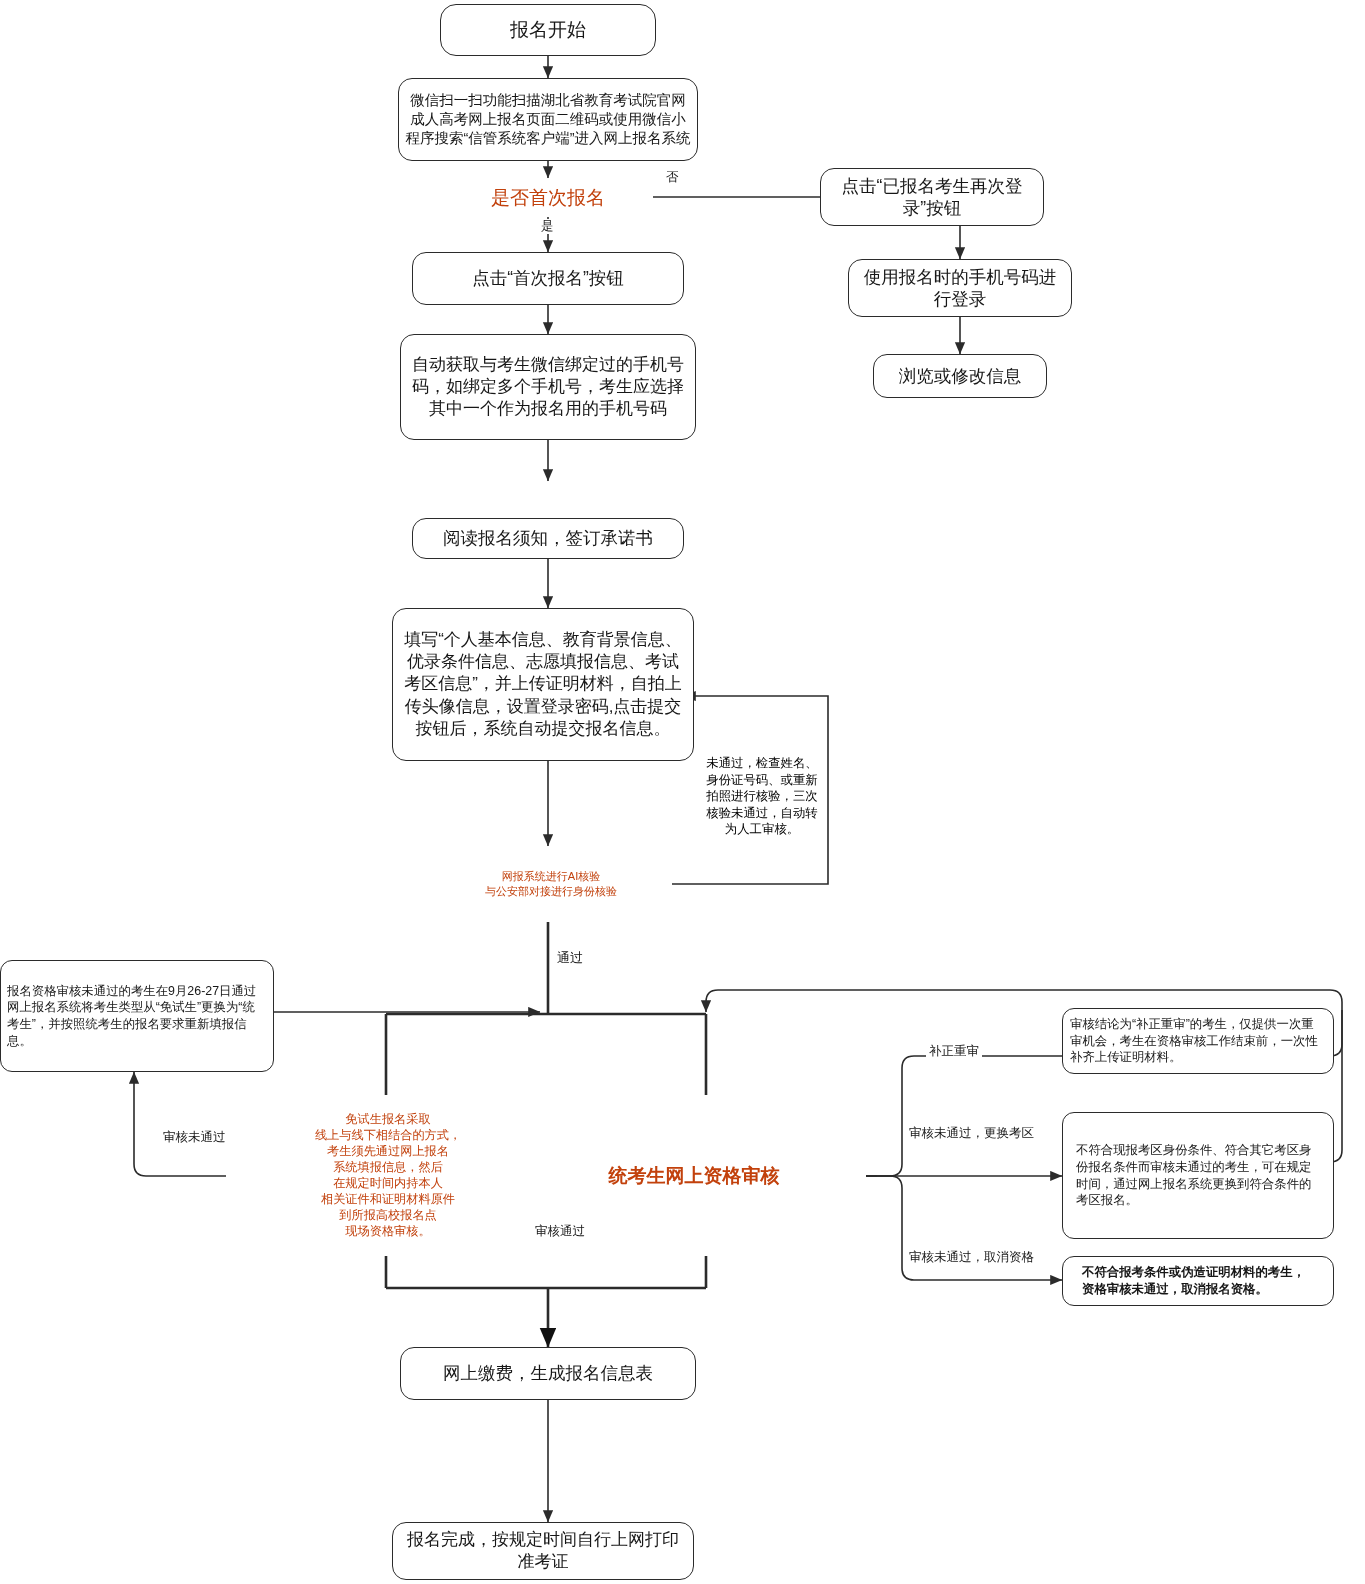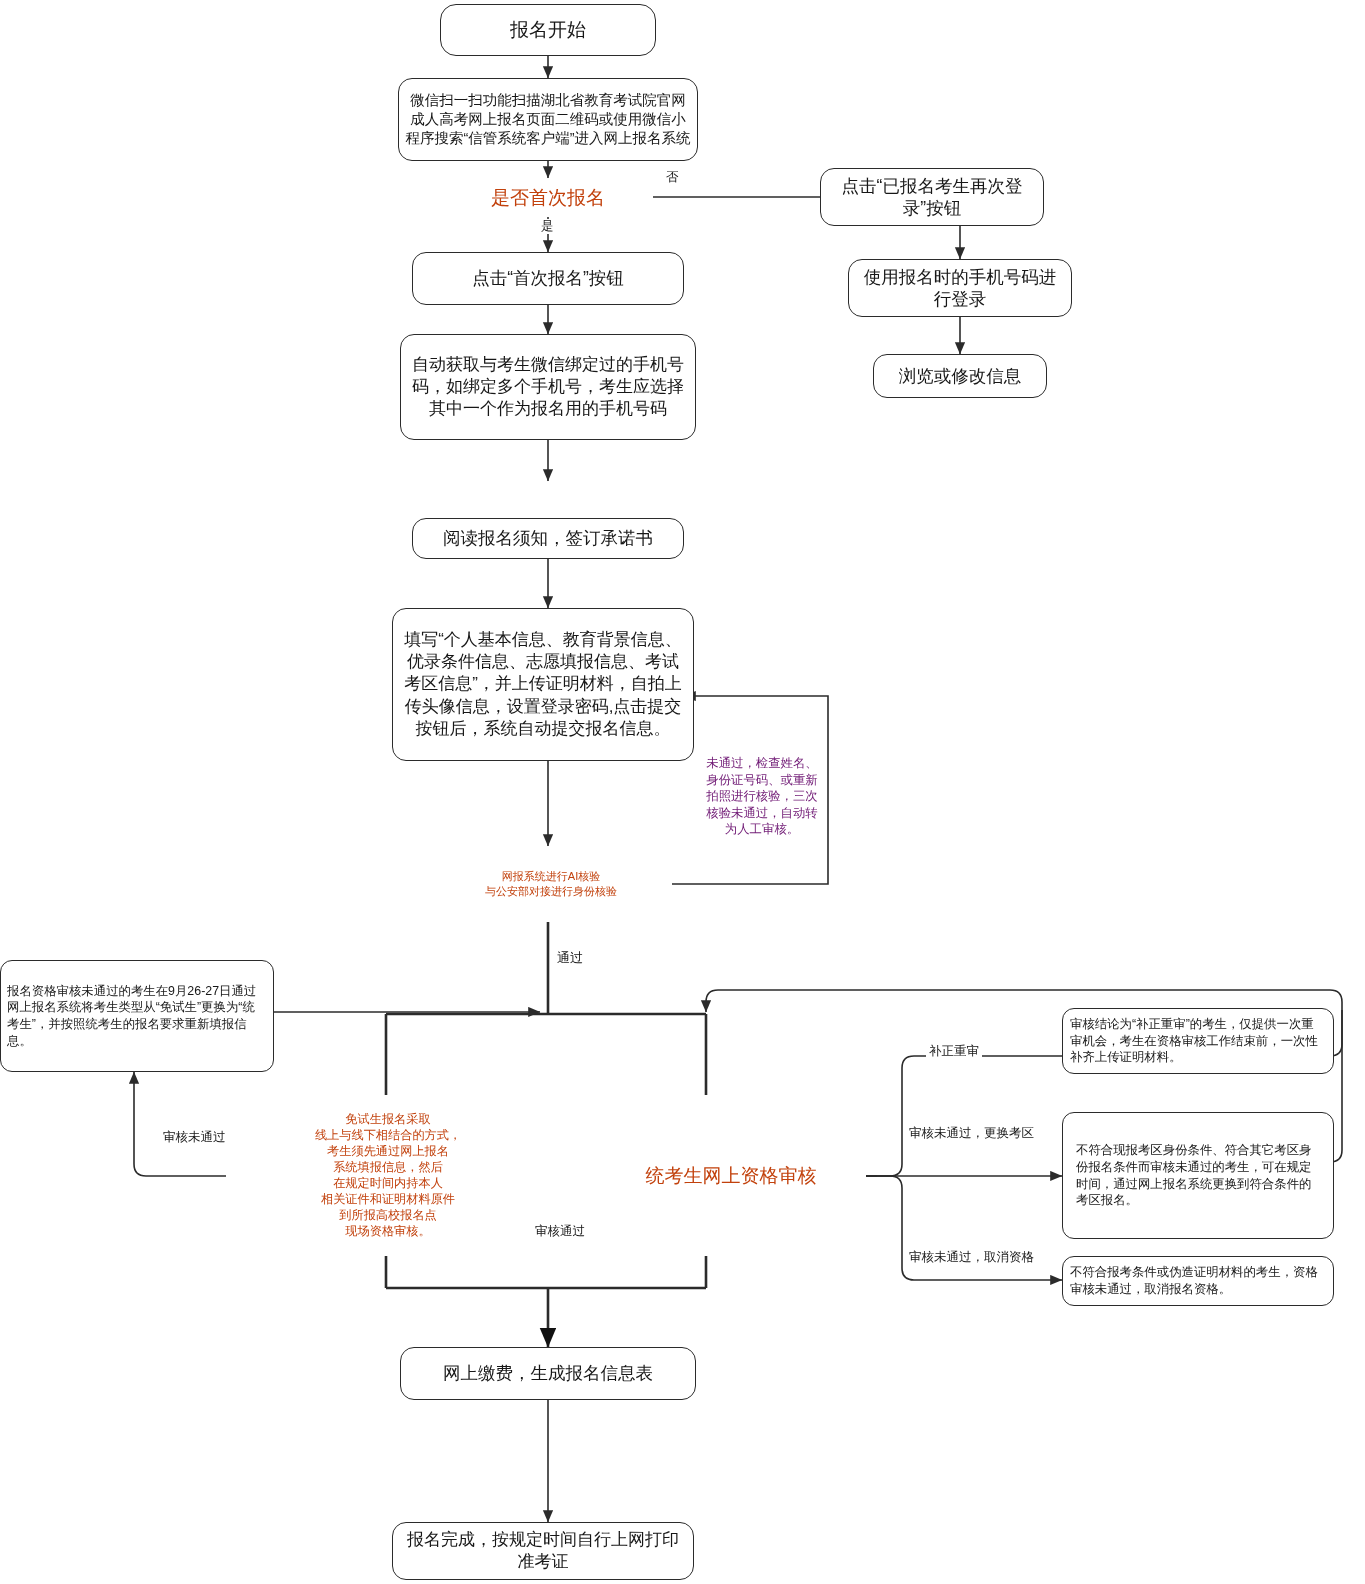--- a/index.html
+++ b/index.html
@@ -77,7 +77,7 @@
     font-size: 12.4px;
     line-height: 1.34;
     white-space: pre-line;
-    color: #701a75;
+    color: #000000;
   }
 </style>
 </head>

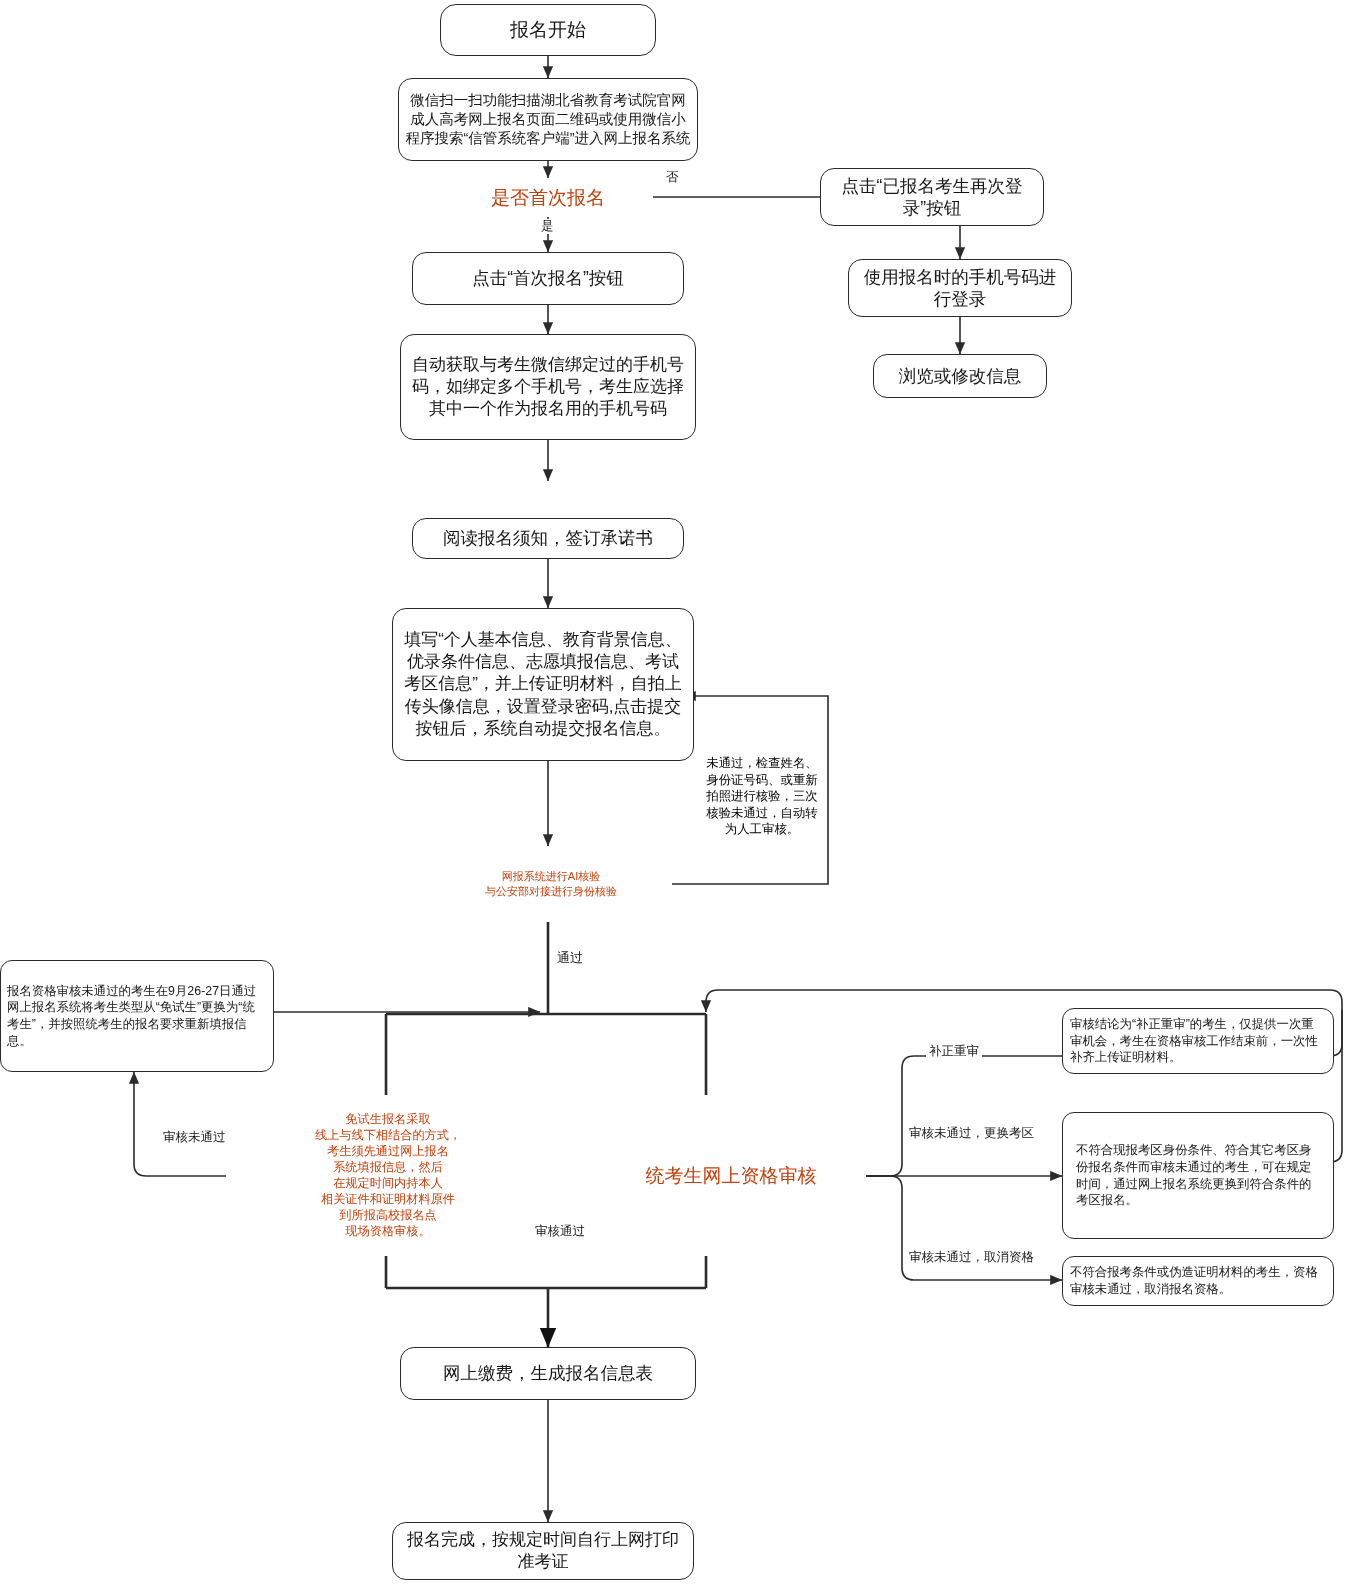--- a/index.html
+++ b/index.html
@@ -181,7 +181,7 @@
 到所报高校报名点
 现场资格审核。</div>
 
-  <div class="diamond-label big" style="left:621px; top:1155px; width:220px; height:42px;">统考生网上资格审核</div>
+  <div class="diamond-label big" style="left:584px; top:1155px; width:220px; height:42px;font-weight:bold;">统考生网上资格审核</div>
 
   <div class="node md" style="left:400px; top:1347px; width:296px; height:53px;">网上缴费，生成报名信息表</div>
 

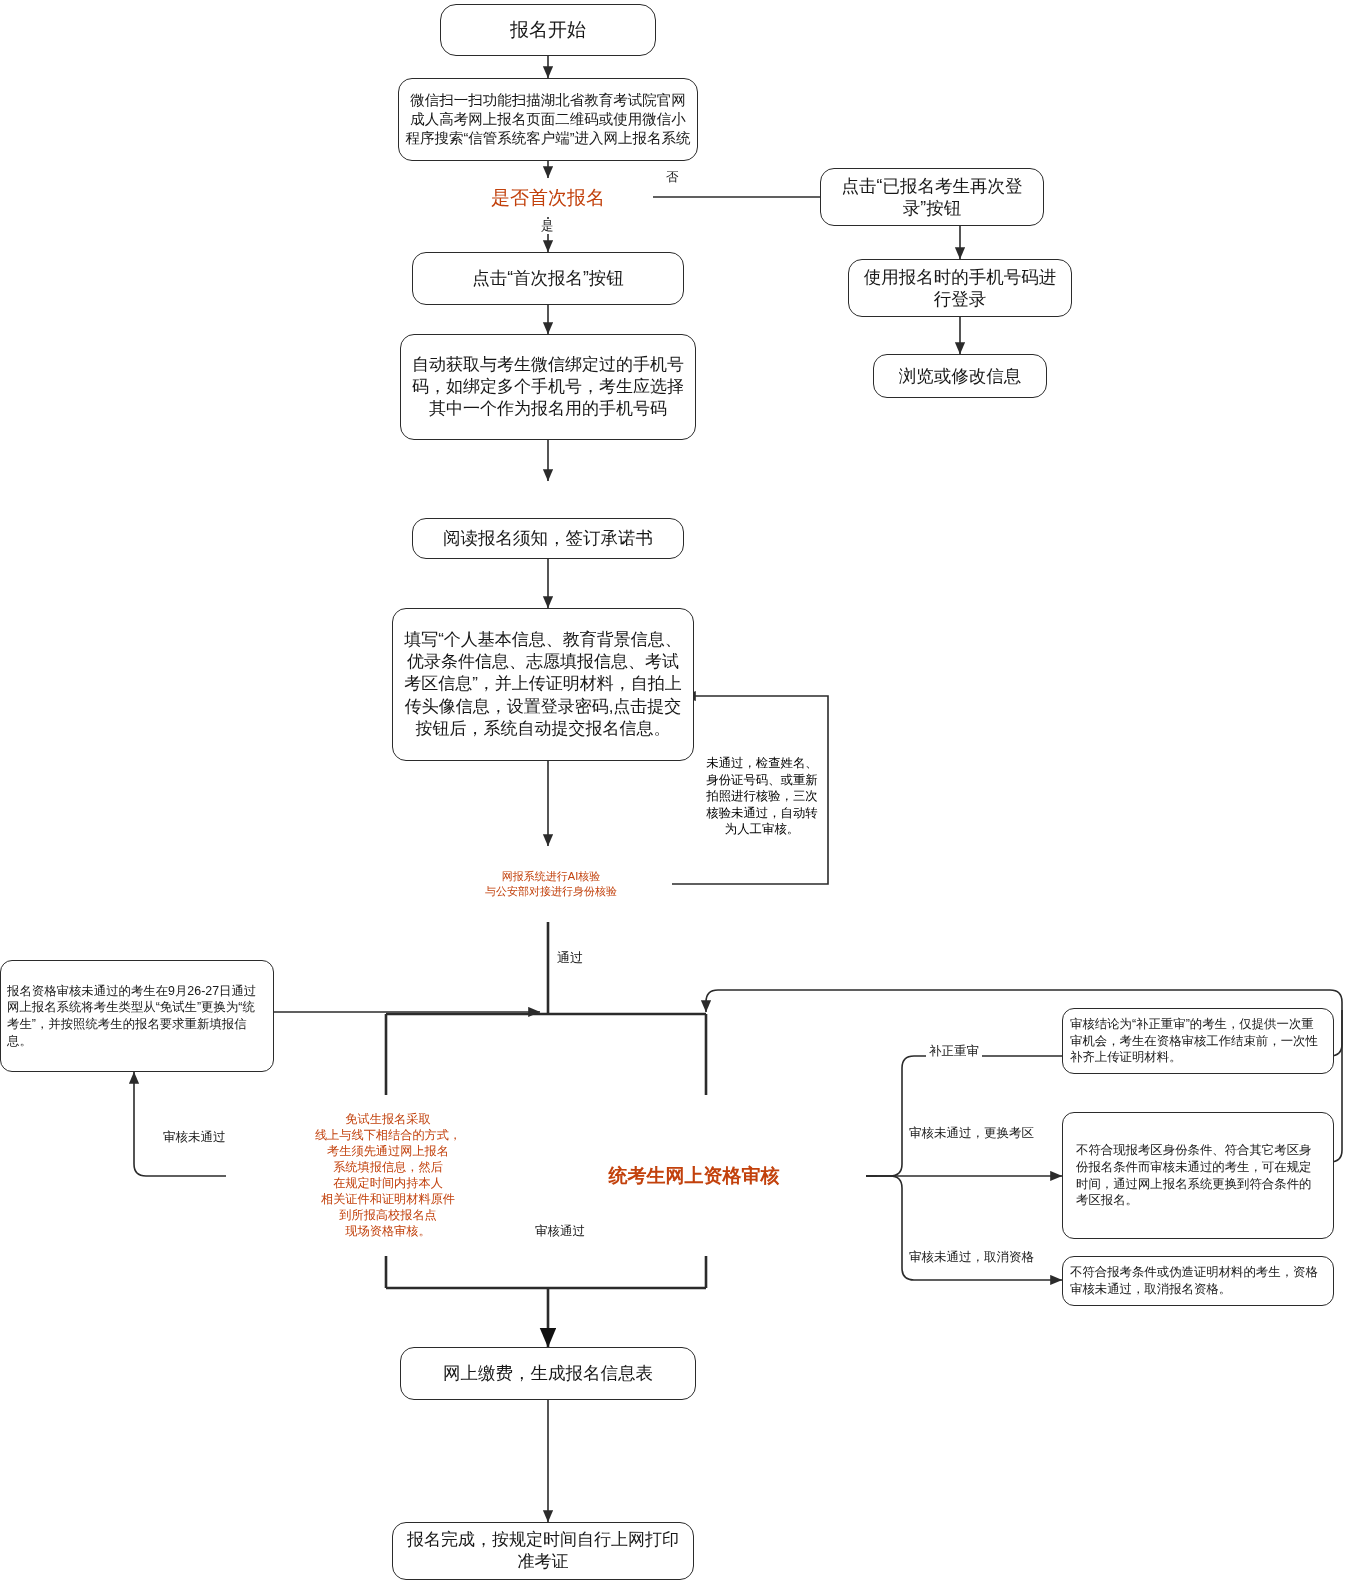--- a/index.html
+++ b/index.html
@@ -193,7 +193,7 @@
 
   <div class="node note" style="left:1062px; top:1112px; width:272px; height:127px; font-size:12.4px; line-height:1.35; white-space:normal; padding:5px 13px;">不符合现报考区身份条件、符合其它考区身份报名条件而审核未通过的考生，可在规定时间，通过网上报名系统更换到符合条件的考区报名。</div>
 
-  <div class="node note" style="left:1062px; top:1256px; width:272px; height:50px; font-size:12.4px; line-height:1.35; white-space:normal; padding:5px 7px;">不符合报考条件或伪造证明材料的考生，资格审核未通过，取消报名资格。</div>
+  <div class="node note" style="left:1062px; top:1256px; width:272px; height:50px; font-size:12.4px; line-height:1.35; white-space:normal; padding:5px 19px;font-weight:bold;">不符合报考条件或伪造证明材料的考生，资格审核未通过，取消报名资格。</div>
 
   <div class="note-text" style="left:700px; top:755px; width:124px; text-align:center;">未通过，检查姓名、
 身份证号码、或重新

